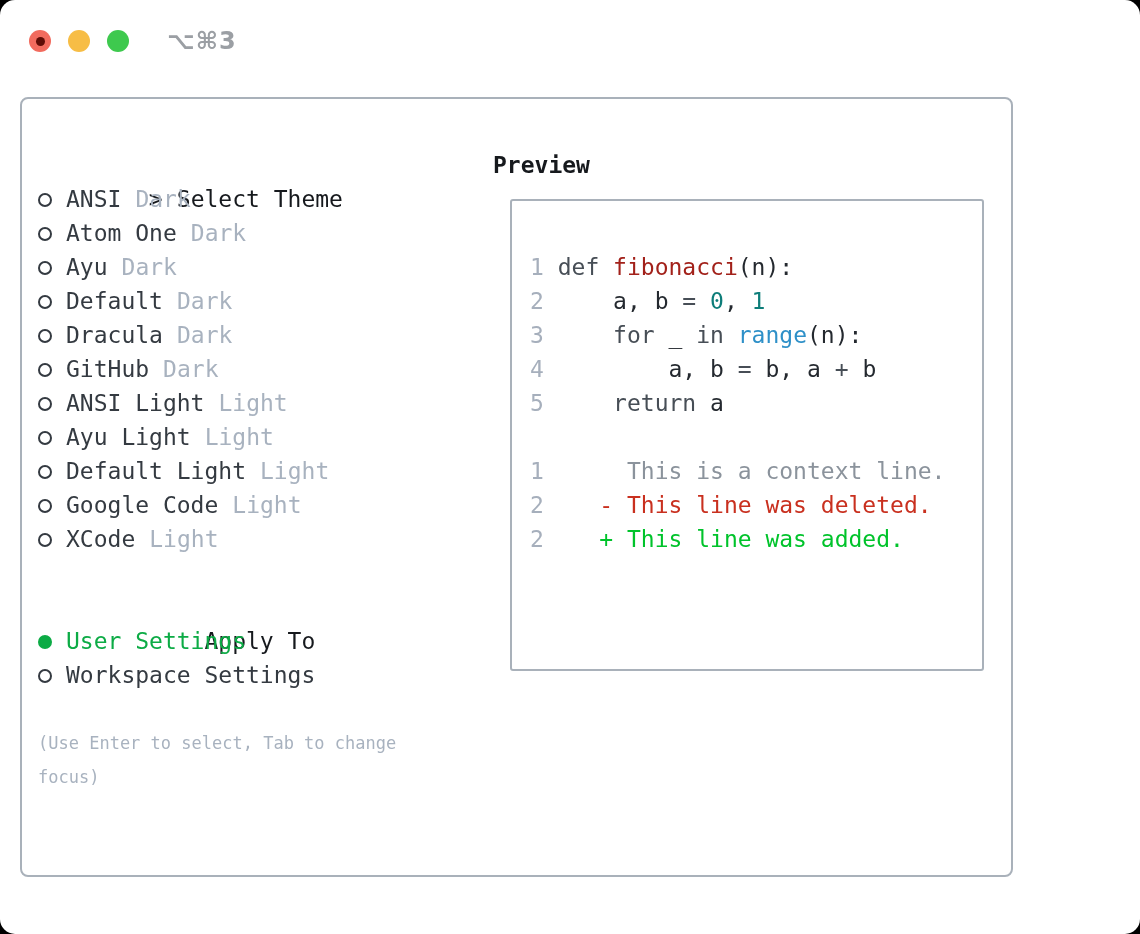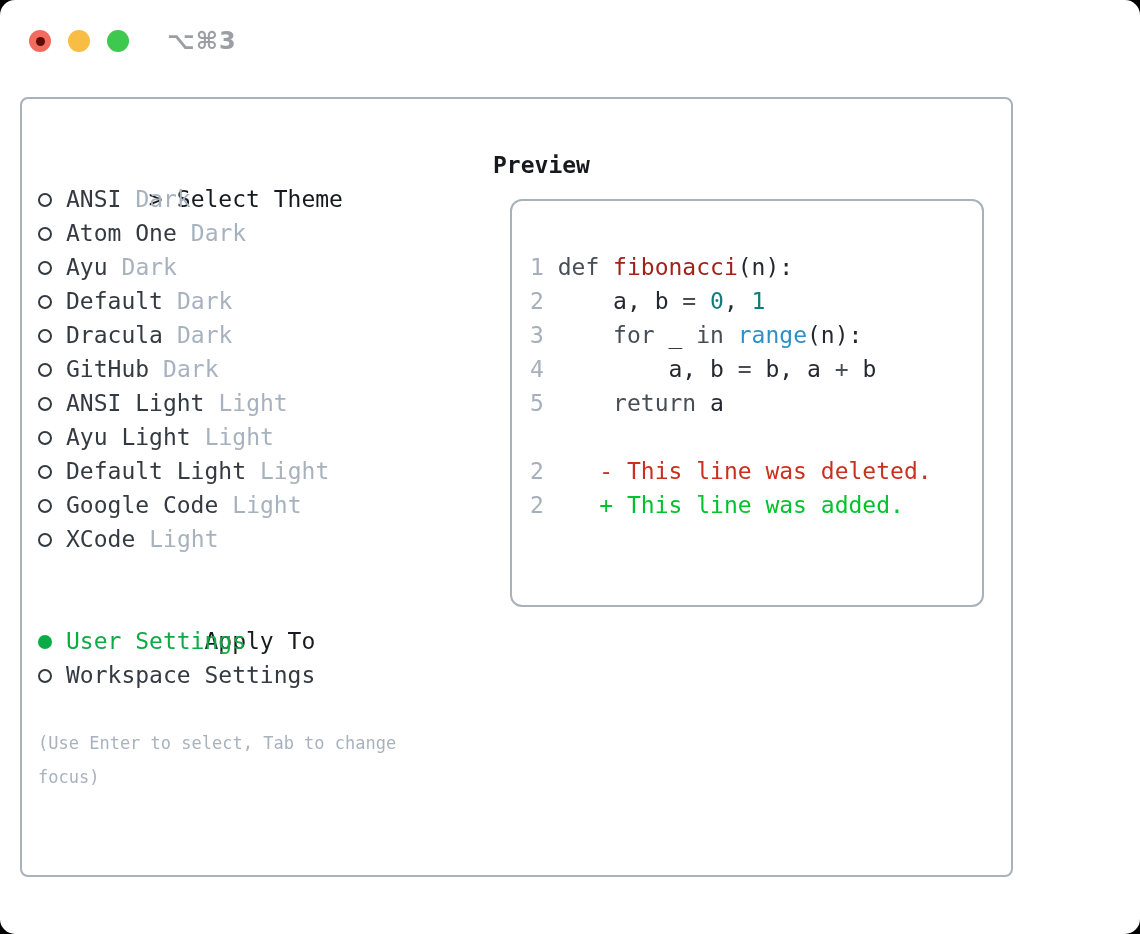--- a/index.html
+++ b/index.html
@@ -69,8 +69,8 @@
     font-size:23px;font-weight:700;color:var(--text-primary);white-space:pre;text-align:right;
   }
   .preview-box{
-    position:absolute;left:488px;top:100px;width:474px;height:408px;
-    border:2px solid var(--border);border-radius:12px;
+    position:absolute;left:488px;top:100px;width:474px;height:472px;
+    border:2px solid var(--border);border-radius:3px;
     padding:49px 0 0 18px;overflow:hidden;background:var(--window-bg);
   }
   .cl{height:34px;line-height:34px;white-space:pre;font-size:23px;}

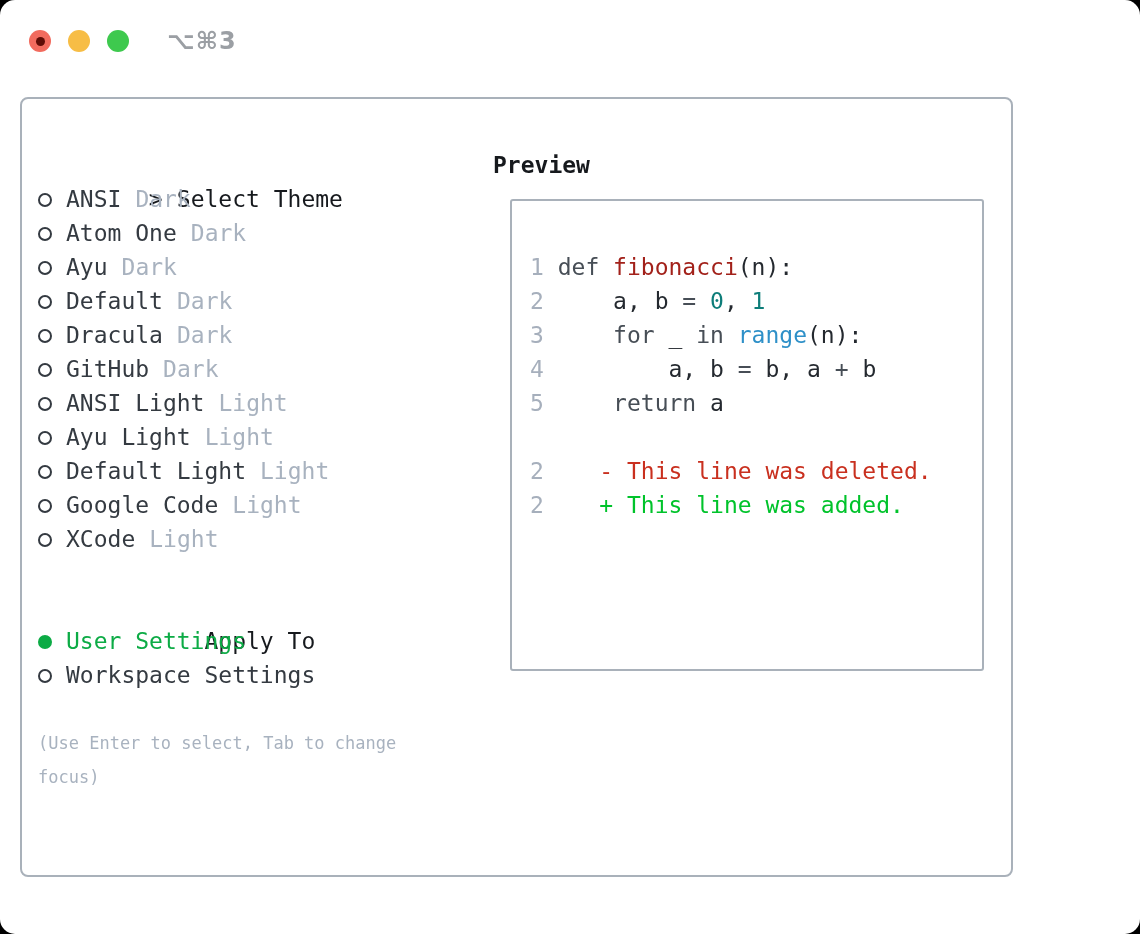--- a/index.html
+++ b/index.html
@@ -144,6 +144,7 @@
           <div class="cl"><span class="ln">4</span> <span class="sg-plain">        a, b </span><span class="sg-keyword">= </span><span class="sg-plain">b, a </span><span class="sg-keyword">+ </span><span class="sg-plain">b</span></div>
           <div class="cl"><span class="ln">5</span> <span class="sg-plain">    </span><span class="sg-keyword">return </span><span class="sg-plain">a</span></div>
           <div class="cl"><span class="ln"></span></div>
+          <div class="cl"><span class="ln">1</span> <span class="sg-context">     This is a context line.</span></div>
           <div class="cl"><span class="ln">2</span> <span class="sg-deleted">   - This line was deleted.</span></div>
           <div class="cl"><span class="ln">2</span> <span class="sg-added">   + This line was added.</span></div>
         </div>

